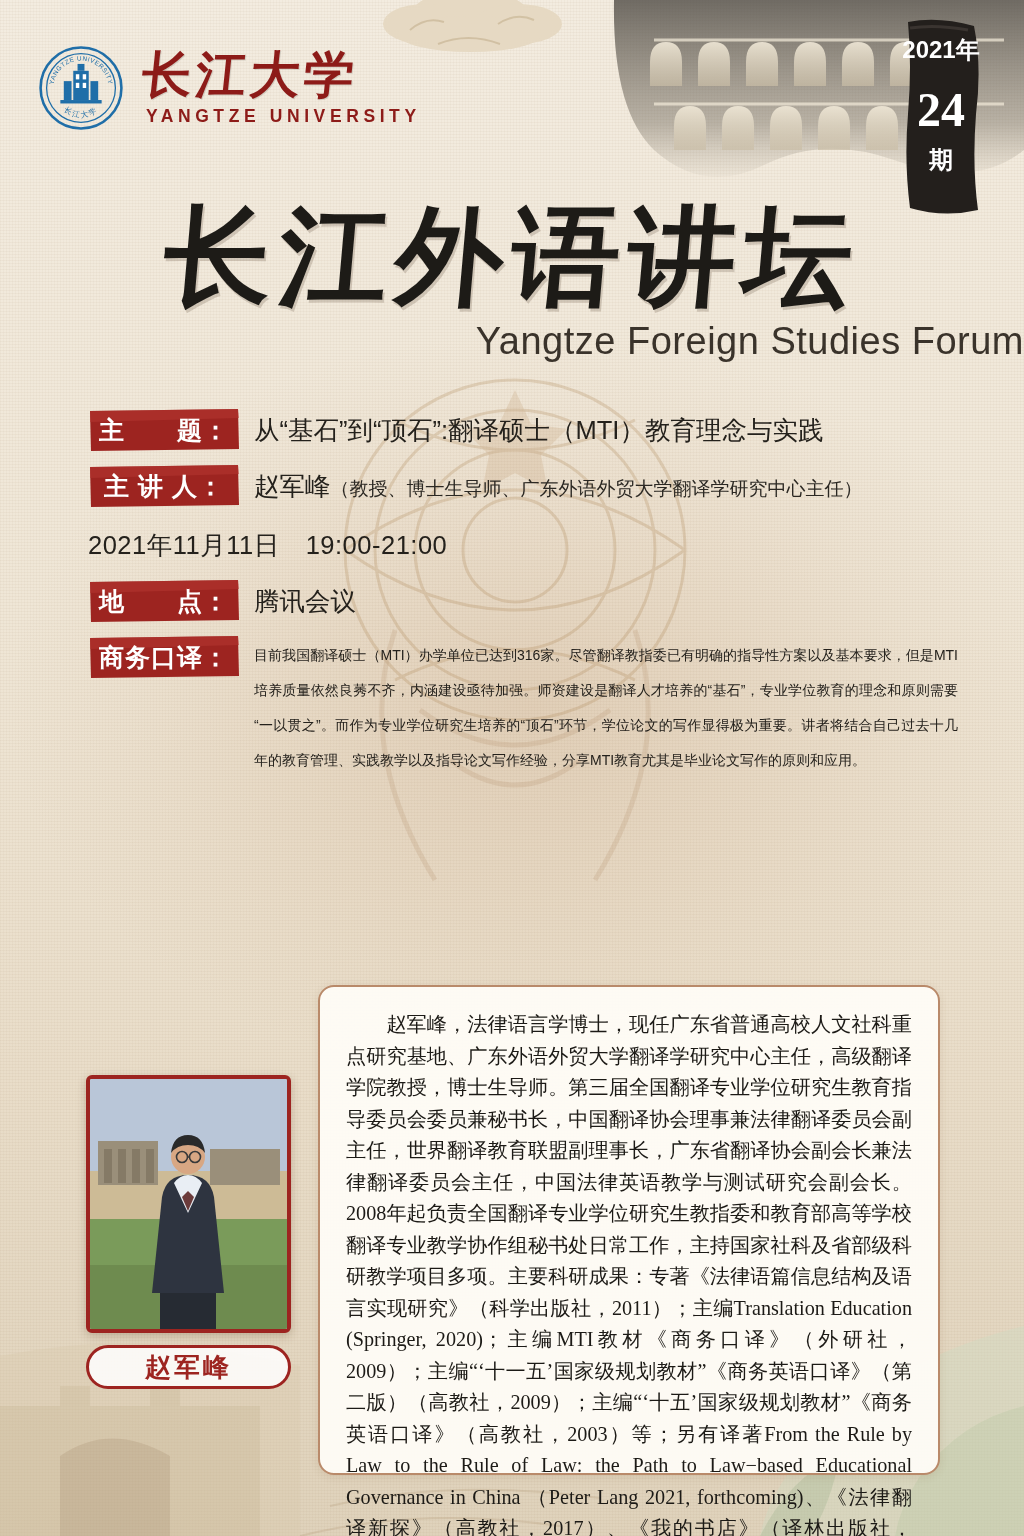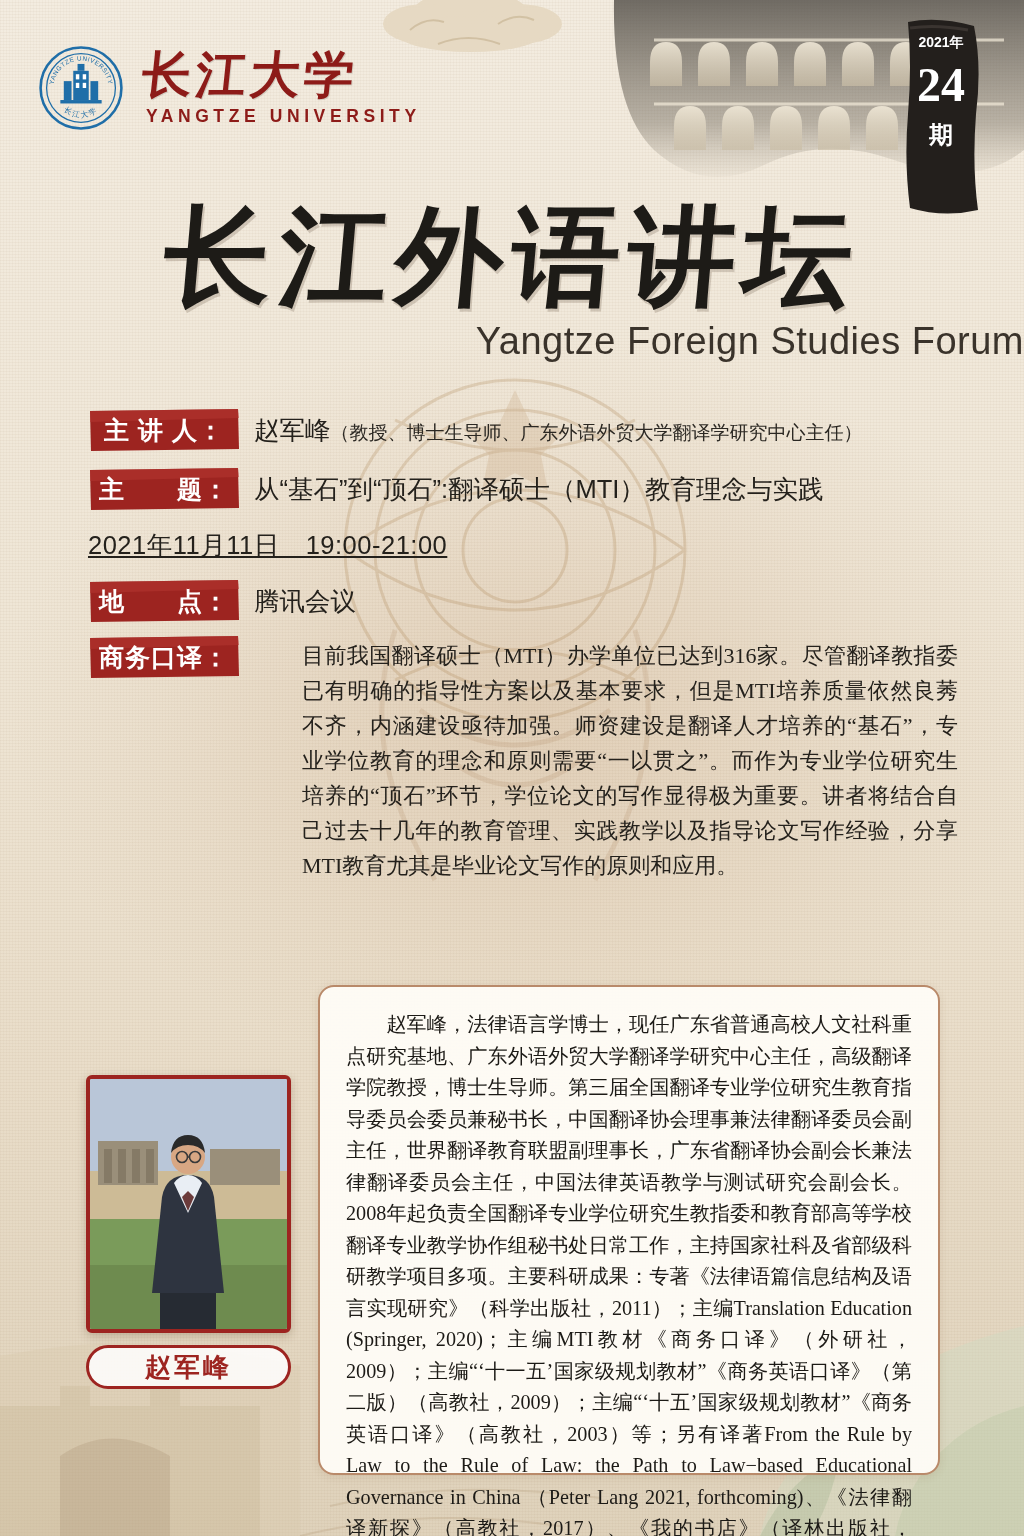--- a/index.html
+++ b/index.html
@@ -86,7 +86,7 @@
     z-index: 0;
   }
   #issue-badge .txt { position: relative; z-index: 1; text-align: center; }
-  #issue-year { font-size: 14px; letter-spacing: 0px; font-weight: 700; }
+  #issue-year { font-size: 24px; letter-spacing: 0px; font-weight: 700; }
   #issue-num {
     font-family: "Liberation Serif", serif;
     font-size: 48px; font-weight: 700; line-height: 1.0; margin-top: 9px;

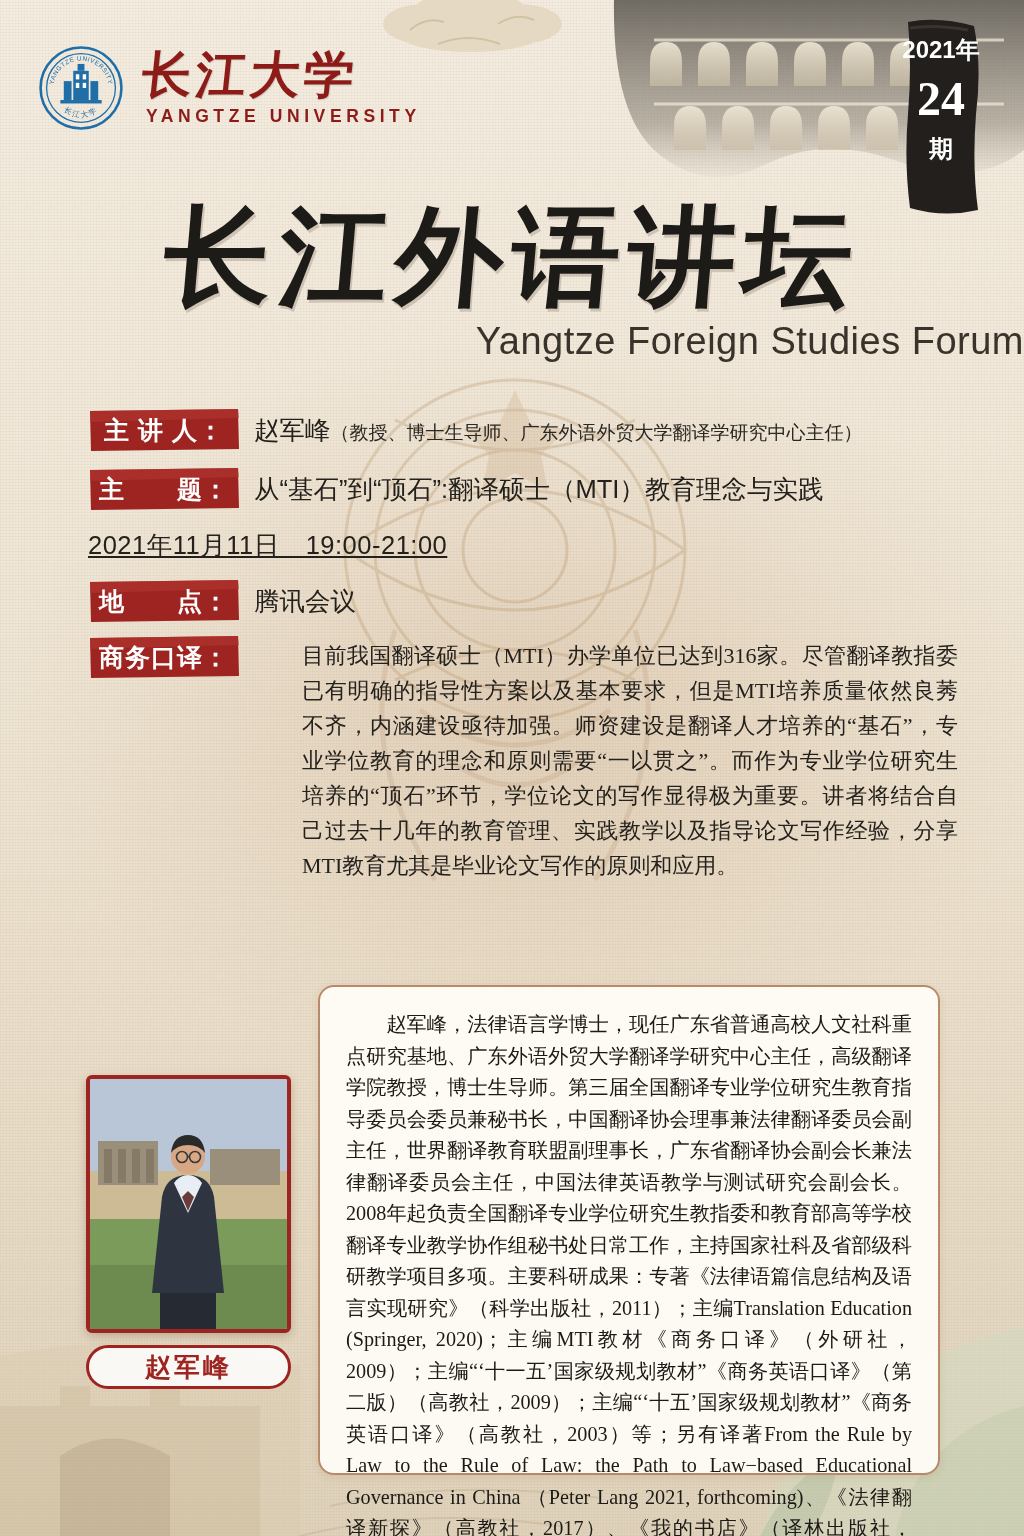--- a/index.html
+++ b/index.html
@@ -89,7 +89,7 @@
   #issue-year { font-size: 24px; letter-spacing: 0px; font-weight: 700; }
   #issue-num {
     font-family: "Liberation Serif", serif;
-    font-size: 48px; font-weight: 700; line-height: 1.0; margin-top: 9px;
+    font-size: 48px; font-weight: 700; line-height: 1.0; margin-top: 20px;
   }
   #issue-qi { font-size: 24px; font-weight: 700; margin-top: 10px; }
 

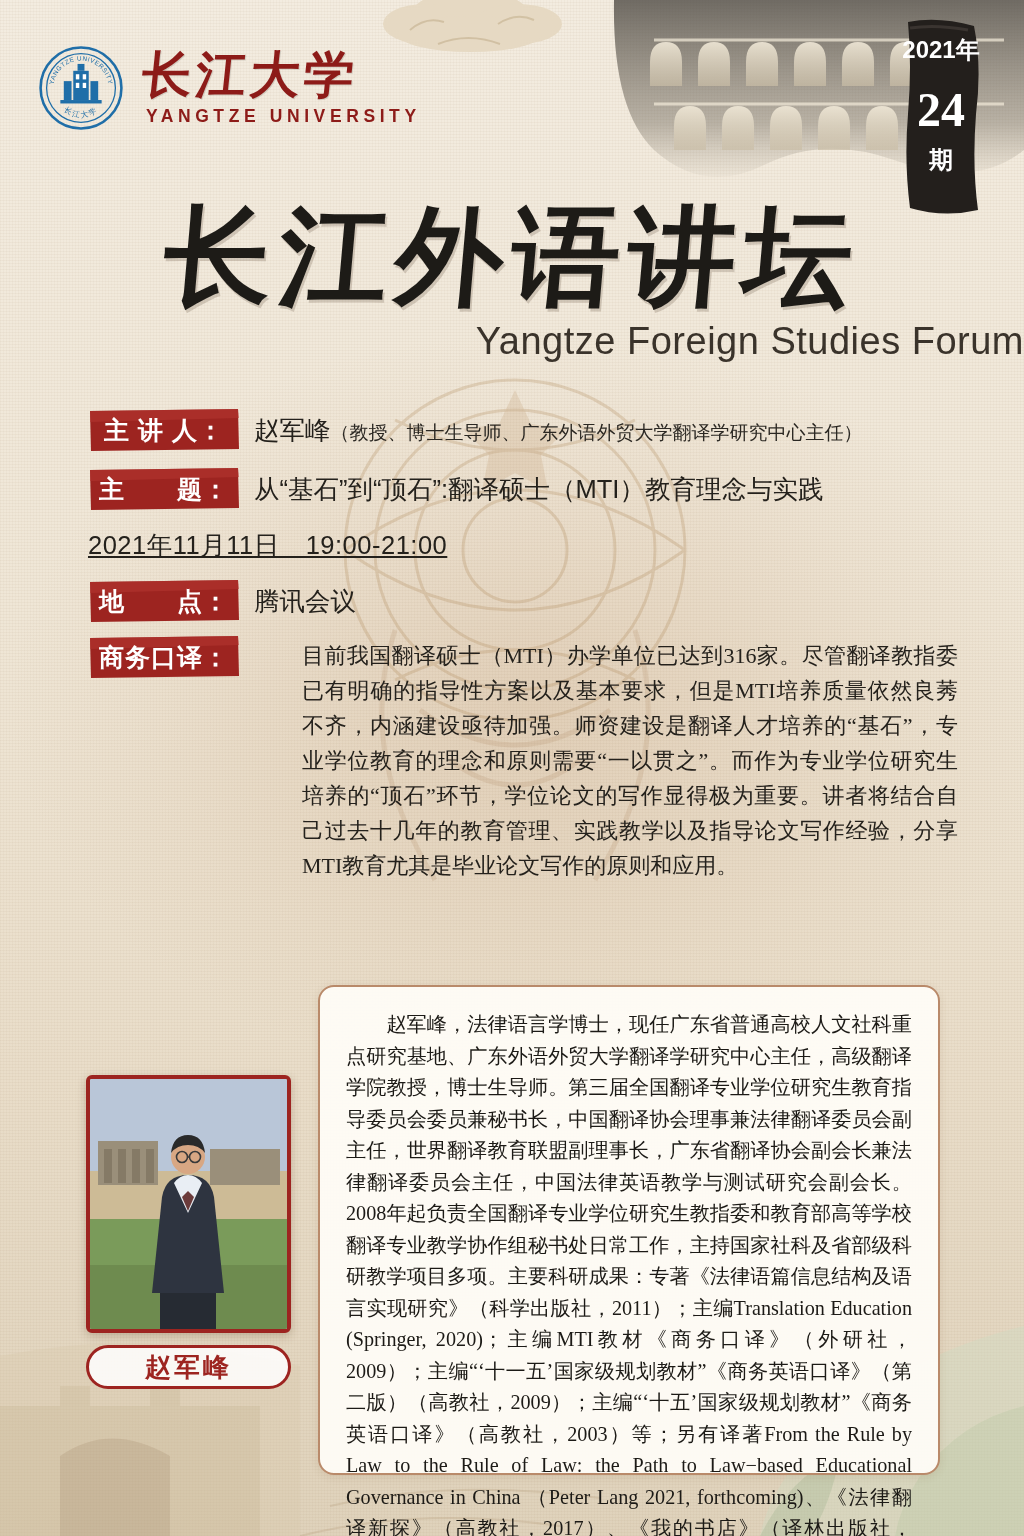--- a/index.html
+++ b/index.html
@@ -358,11 +358,9 @@
           <path d="M2 3 L150 1 L151 41 L3 43 Z" fill="#9d2420"></path>
           <path d="M2 3 L150 1 L151 10 L2 14 Z" fill="#b33530" opacity="0.6"></path>
         </svg>
-        <div class="tag-text">主 讲 人：</div>
+        <div class="tag-text spaced">主　　题：</div>
       </div>
-      <div class="row-body">
-        <span>赵军峰</span><span class="sub">（教授、博士生导师、广东外语外贸大学翻译学研究中心主任）</span>
-      </div>
+      <div class="row-body">从“基石”到“顶石”:翻译硕士（MTI）教育理念与实践</div>
     </div>
 
     <div class="info-row">
@@ -371,9 +369,11 @@
           <path d="M2 3 L150 1 L151 41 L3 43 Z" fill="#9d2420"></path>
           <path d="M2 3 L150 1 L151 10 L2 14 Z" fill="#b33530" opacity="0.6"></path>
         </svg>
-        <div class="tag-text spaced">主　　题：</div>
+        <div class="tag-text">主 讲 人：</div>
       </div>
-      <div class="row-body">从“基石”到“顶石”:翻译硕士（MTI）教育理念与实践</div>
+      <div class="row-body">
+        <span>赵军峰</span><span class="sub">（教授、博士生导师、广东外语外贸大学翻译学研究中心主任）</span>
+      </div>
     </div>
 
     <div class="info-row">

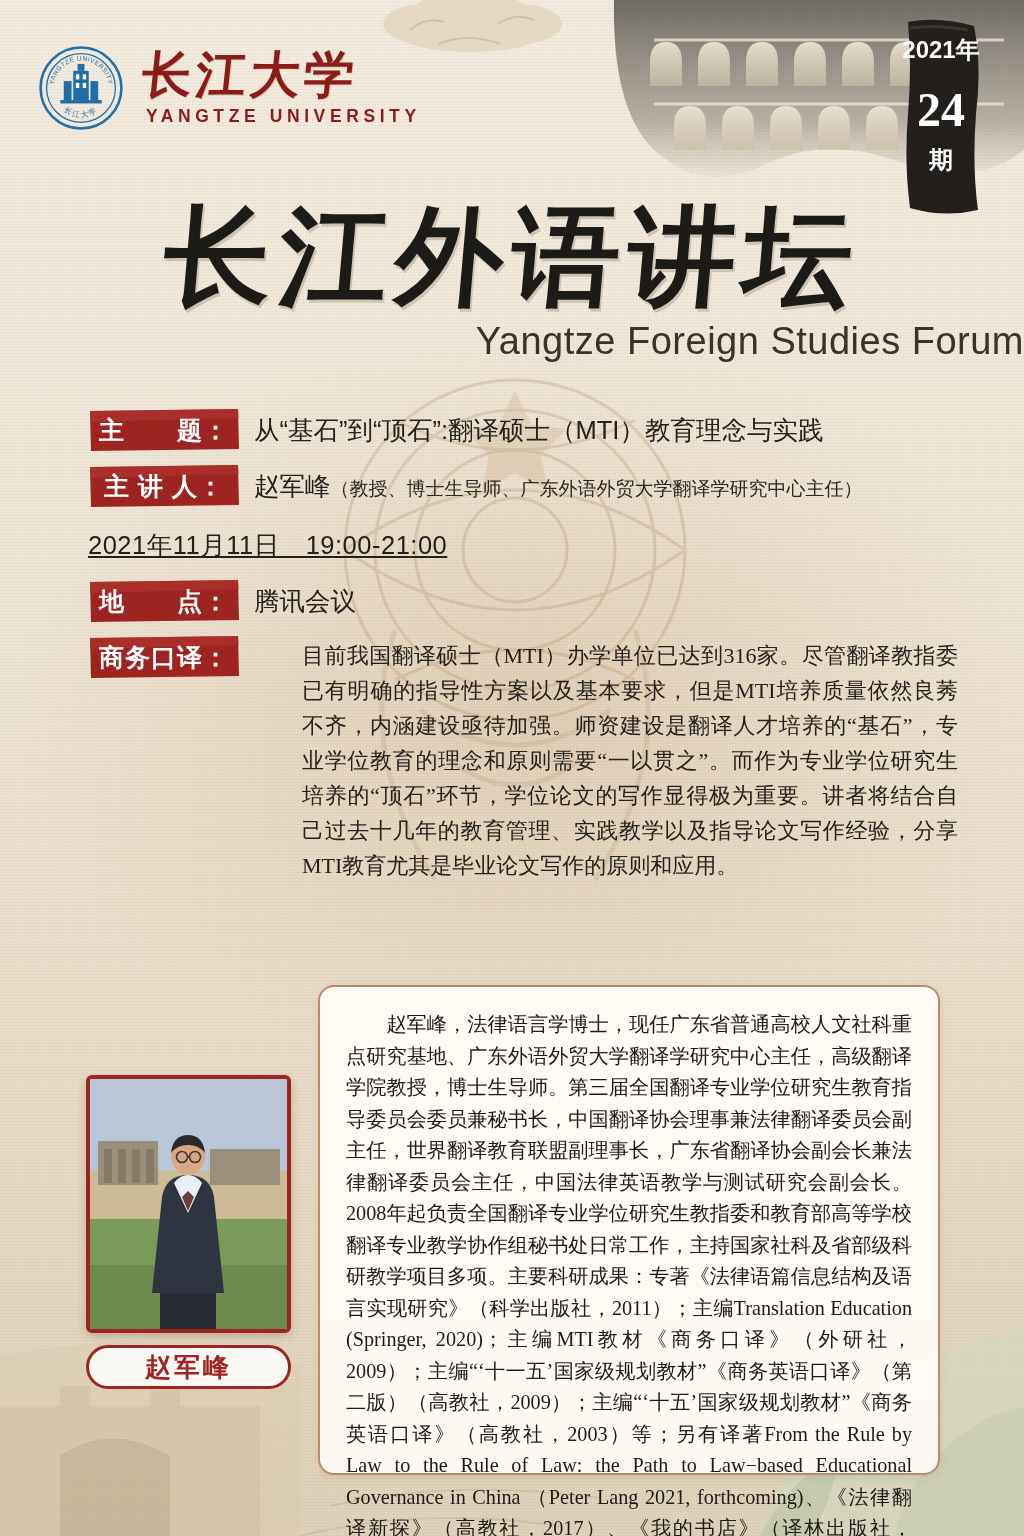--- a/index.html
+++ b/index.html
@@ -137,7 +137,7 @@
     font-family: "Liberation Sans", sans-serif;
   }
   .row-body .sub { font-size: 19px; color: #2b2823; }
-  .row-body.time { letter-spacing: .5px; text-decoration: underline; }
+  .row-body.time { letter-spacing: .5px; }
   #desc-body {
     flex: 1 1 auto;
     font-size: 22px; line-height: 35px; color: #24211c;

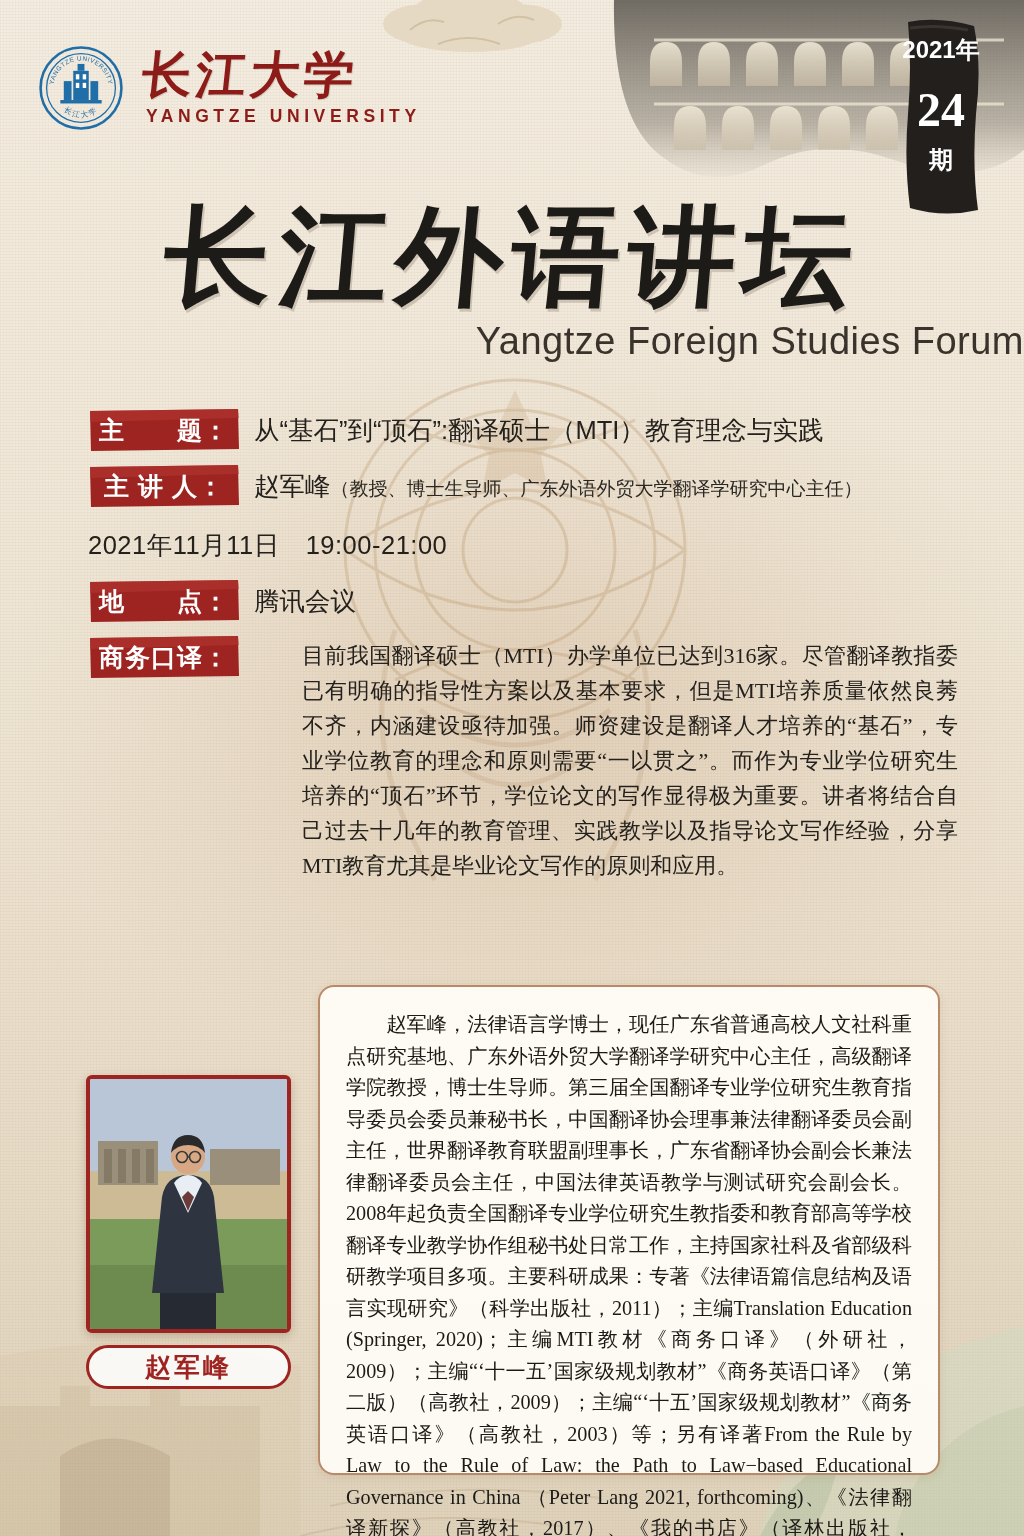--- a/index.html
+++ b/index.html
@@ -140,11 +140,10 @@
   .row-body.time { letter-spacing: .5px; }
   #desc-body {
     flex: 1 1 auto;
-    font-size: 22px; line-height: 35px; color: #24211c;
+    font-size: 14px; line-height: 35px; color: #24211c;
     text-align: justify;
-    font-family: Liberation Serif, serif;
+    font-family: Liberation Sans, sans-serif;
     padding-top: 3px;
-    margin-left: 48px;
   }
 
   

